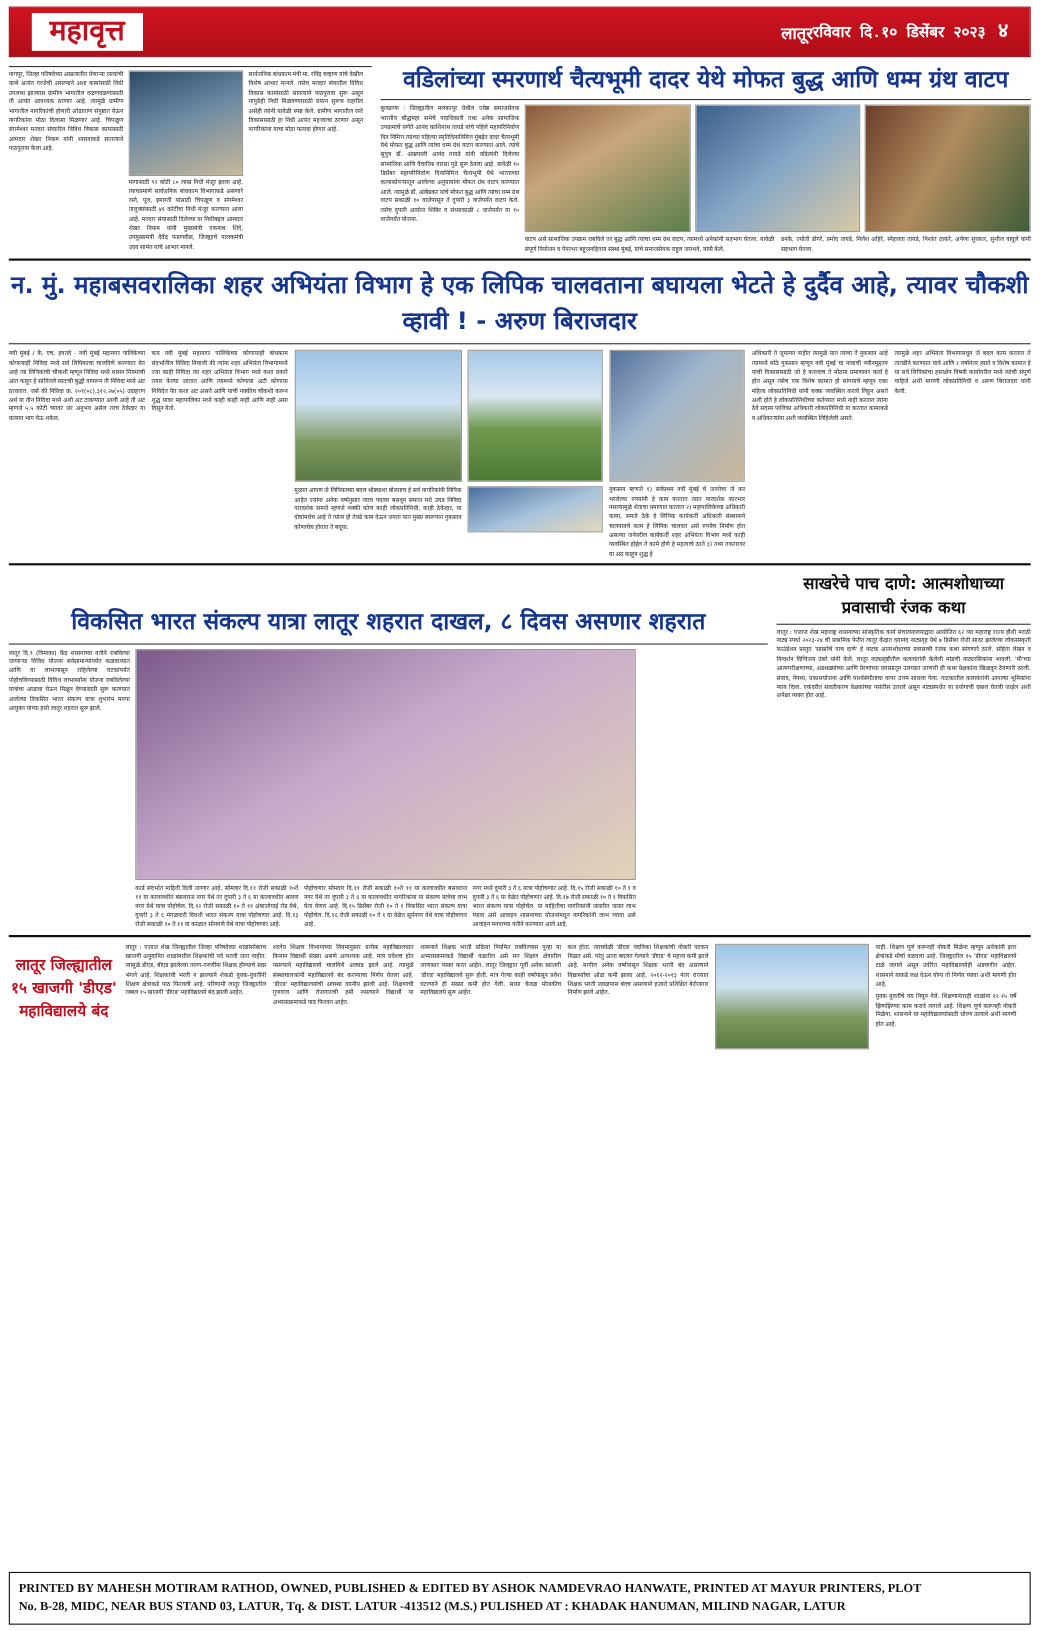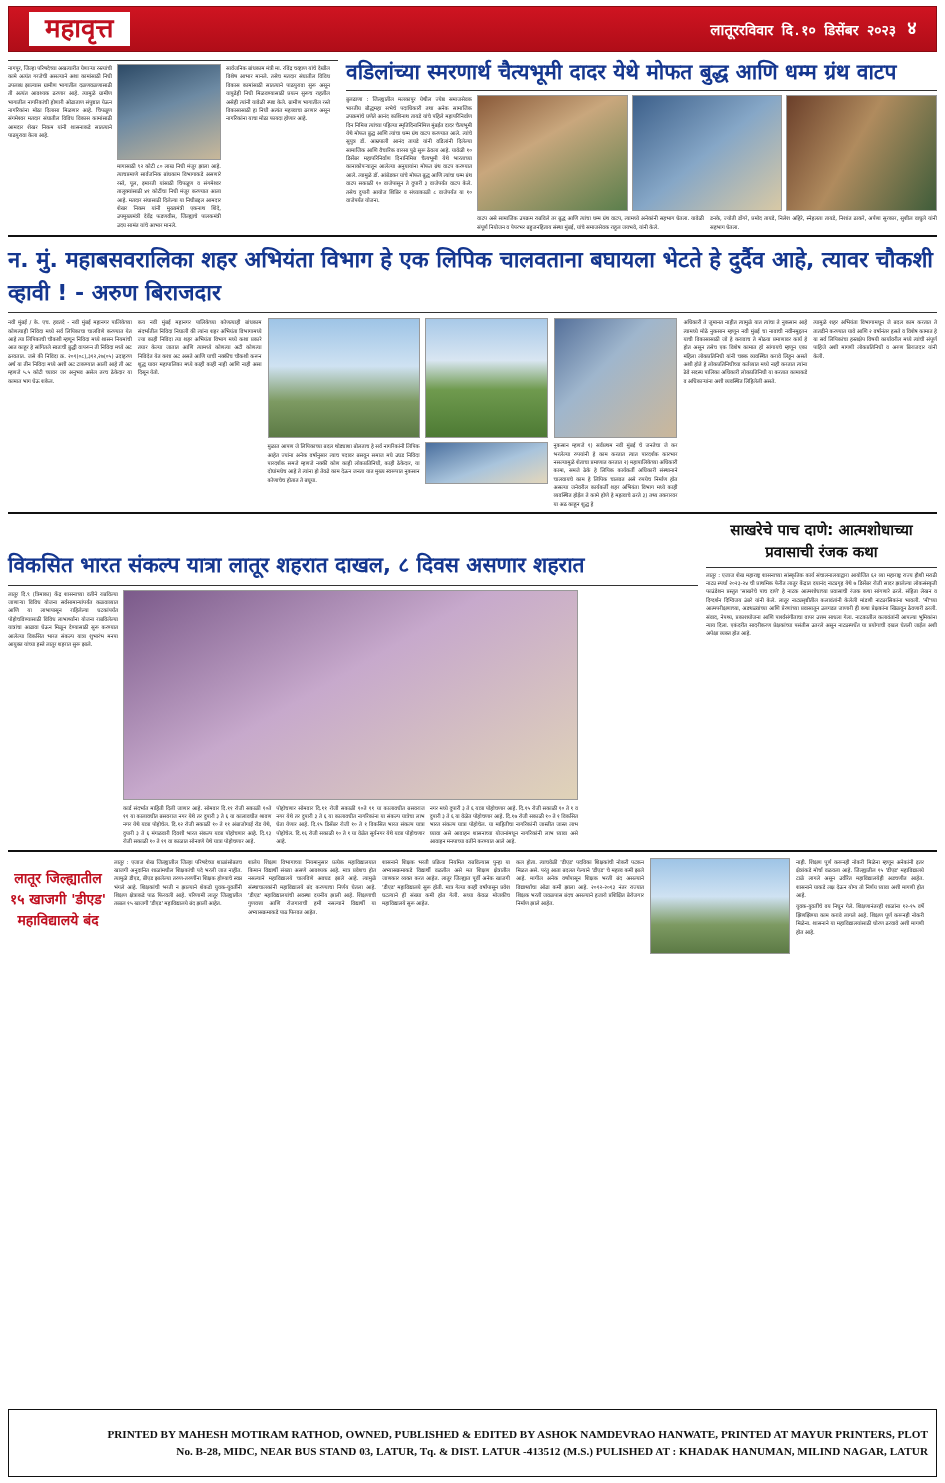--- a/index.html
+++ b/index.html
@@ -53,7 +53,7 @@
   }
   .hl-blue {
     font-family:"DejaVu Sans", sans-serif;
-    color:#14368f; font-weight:bold; text-align:left;
+    color:#14368f; font-weight:bold; text-align:center;
   }
   .hl-dark {
     font-family:"DejaVu Sans", sans-serif;

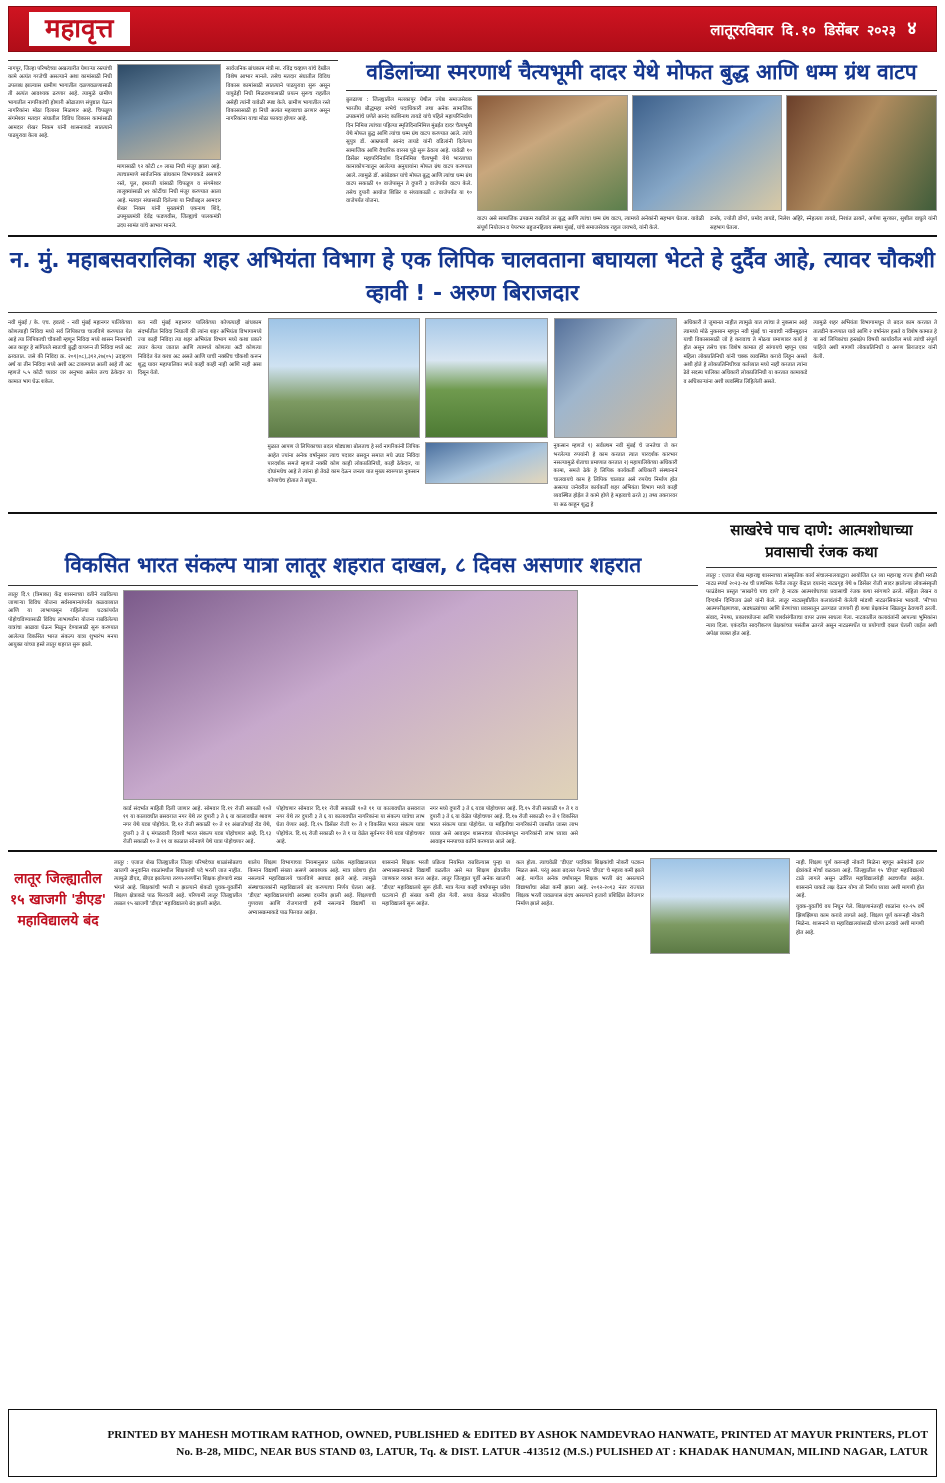--- a/index.html
+++ b/index.html
@@ -103,9 +103,9 @@
   
   .imprint {
     position:absolute; left:8px; right:8px; bottom:6px;
-    border:1.5px solid #111; padding:16px 8px;
+    border:1.5px solid #111; padding:6px 8px;
     font-family:"Liberation Serif", serif; font-weight:bold;
-    font-size:11.2px; line-height:1.5; text-align:right;
+    font-size:11.2px; line-height:1.5; text-align:left;
   }
 
   

